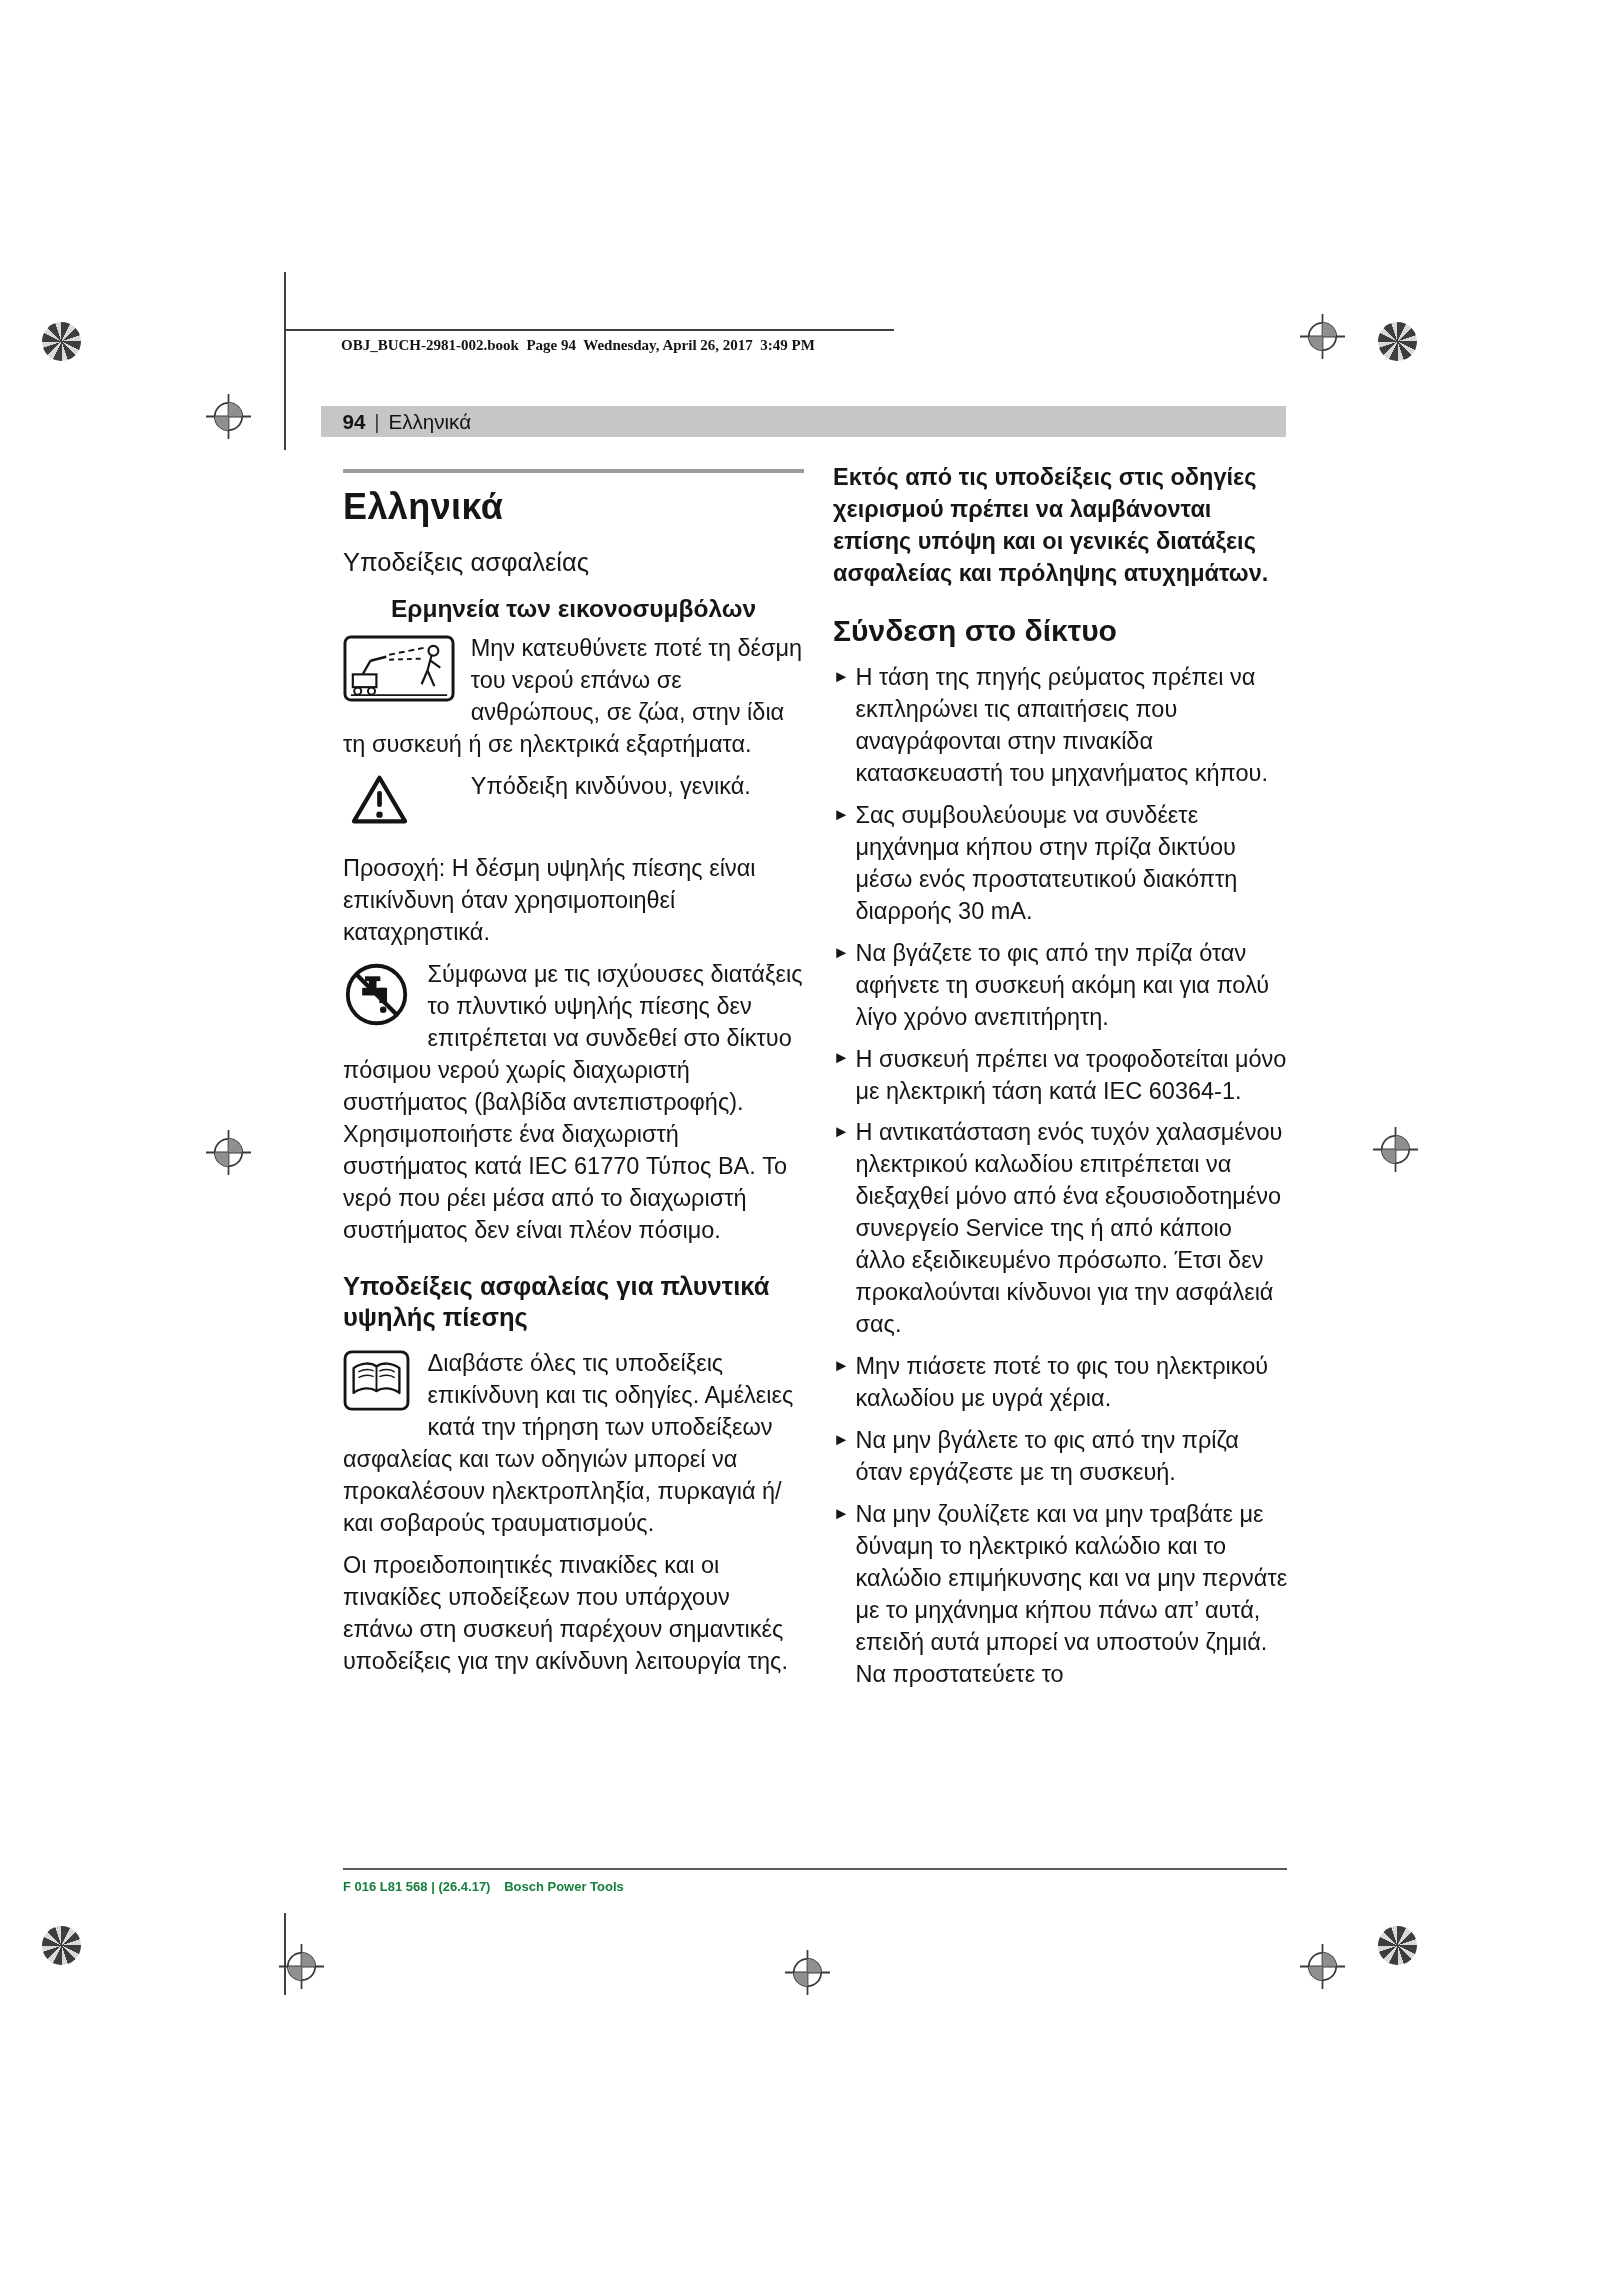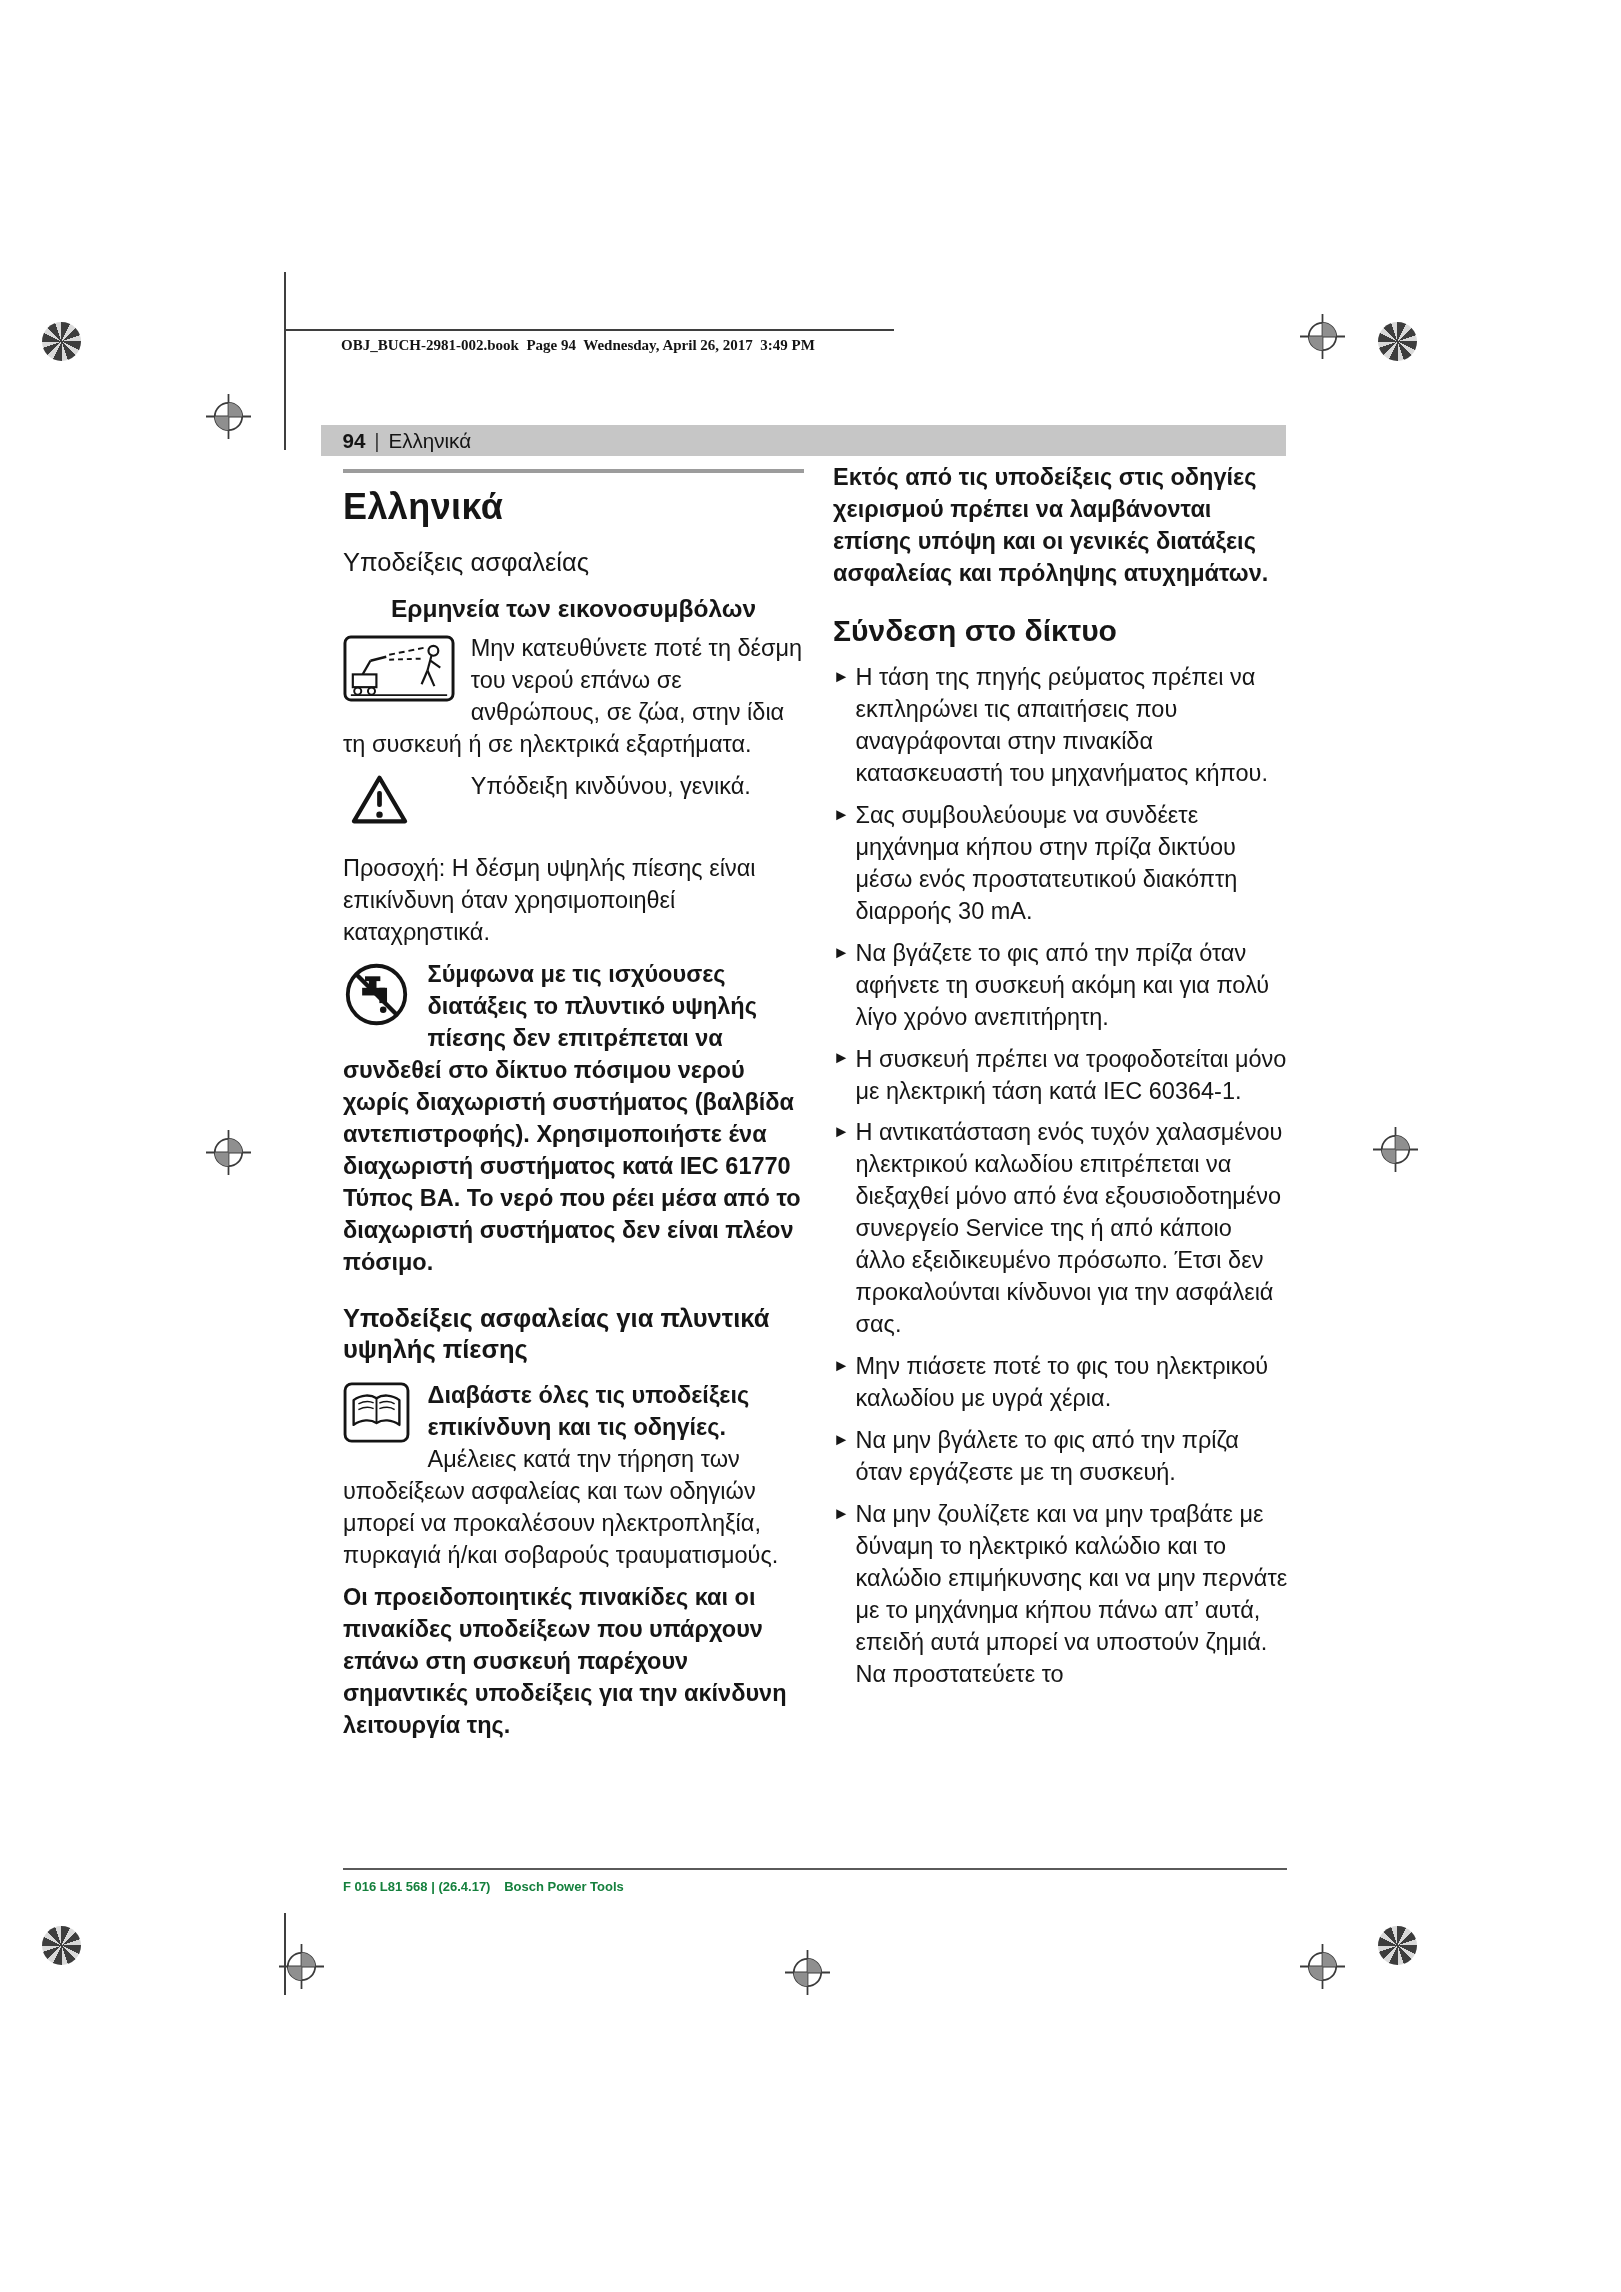--- a/index.html
+++ b/index.html
@@ -27,7 +27,7 @@
 
   
   .page-bar {
-    position:absolute; left:321px; top:425px; width:965px; height:31px;
+    position:absolute; left:321px; top:406px; width:965px; height:31px;
     background:#c6c6c6; display:flex; align-items:center;
     box-sizing:border-box; padding-left:21.6px; font-size:20.6px; color:#141414;
   }

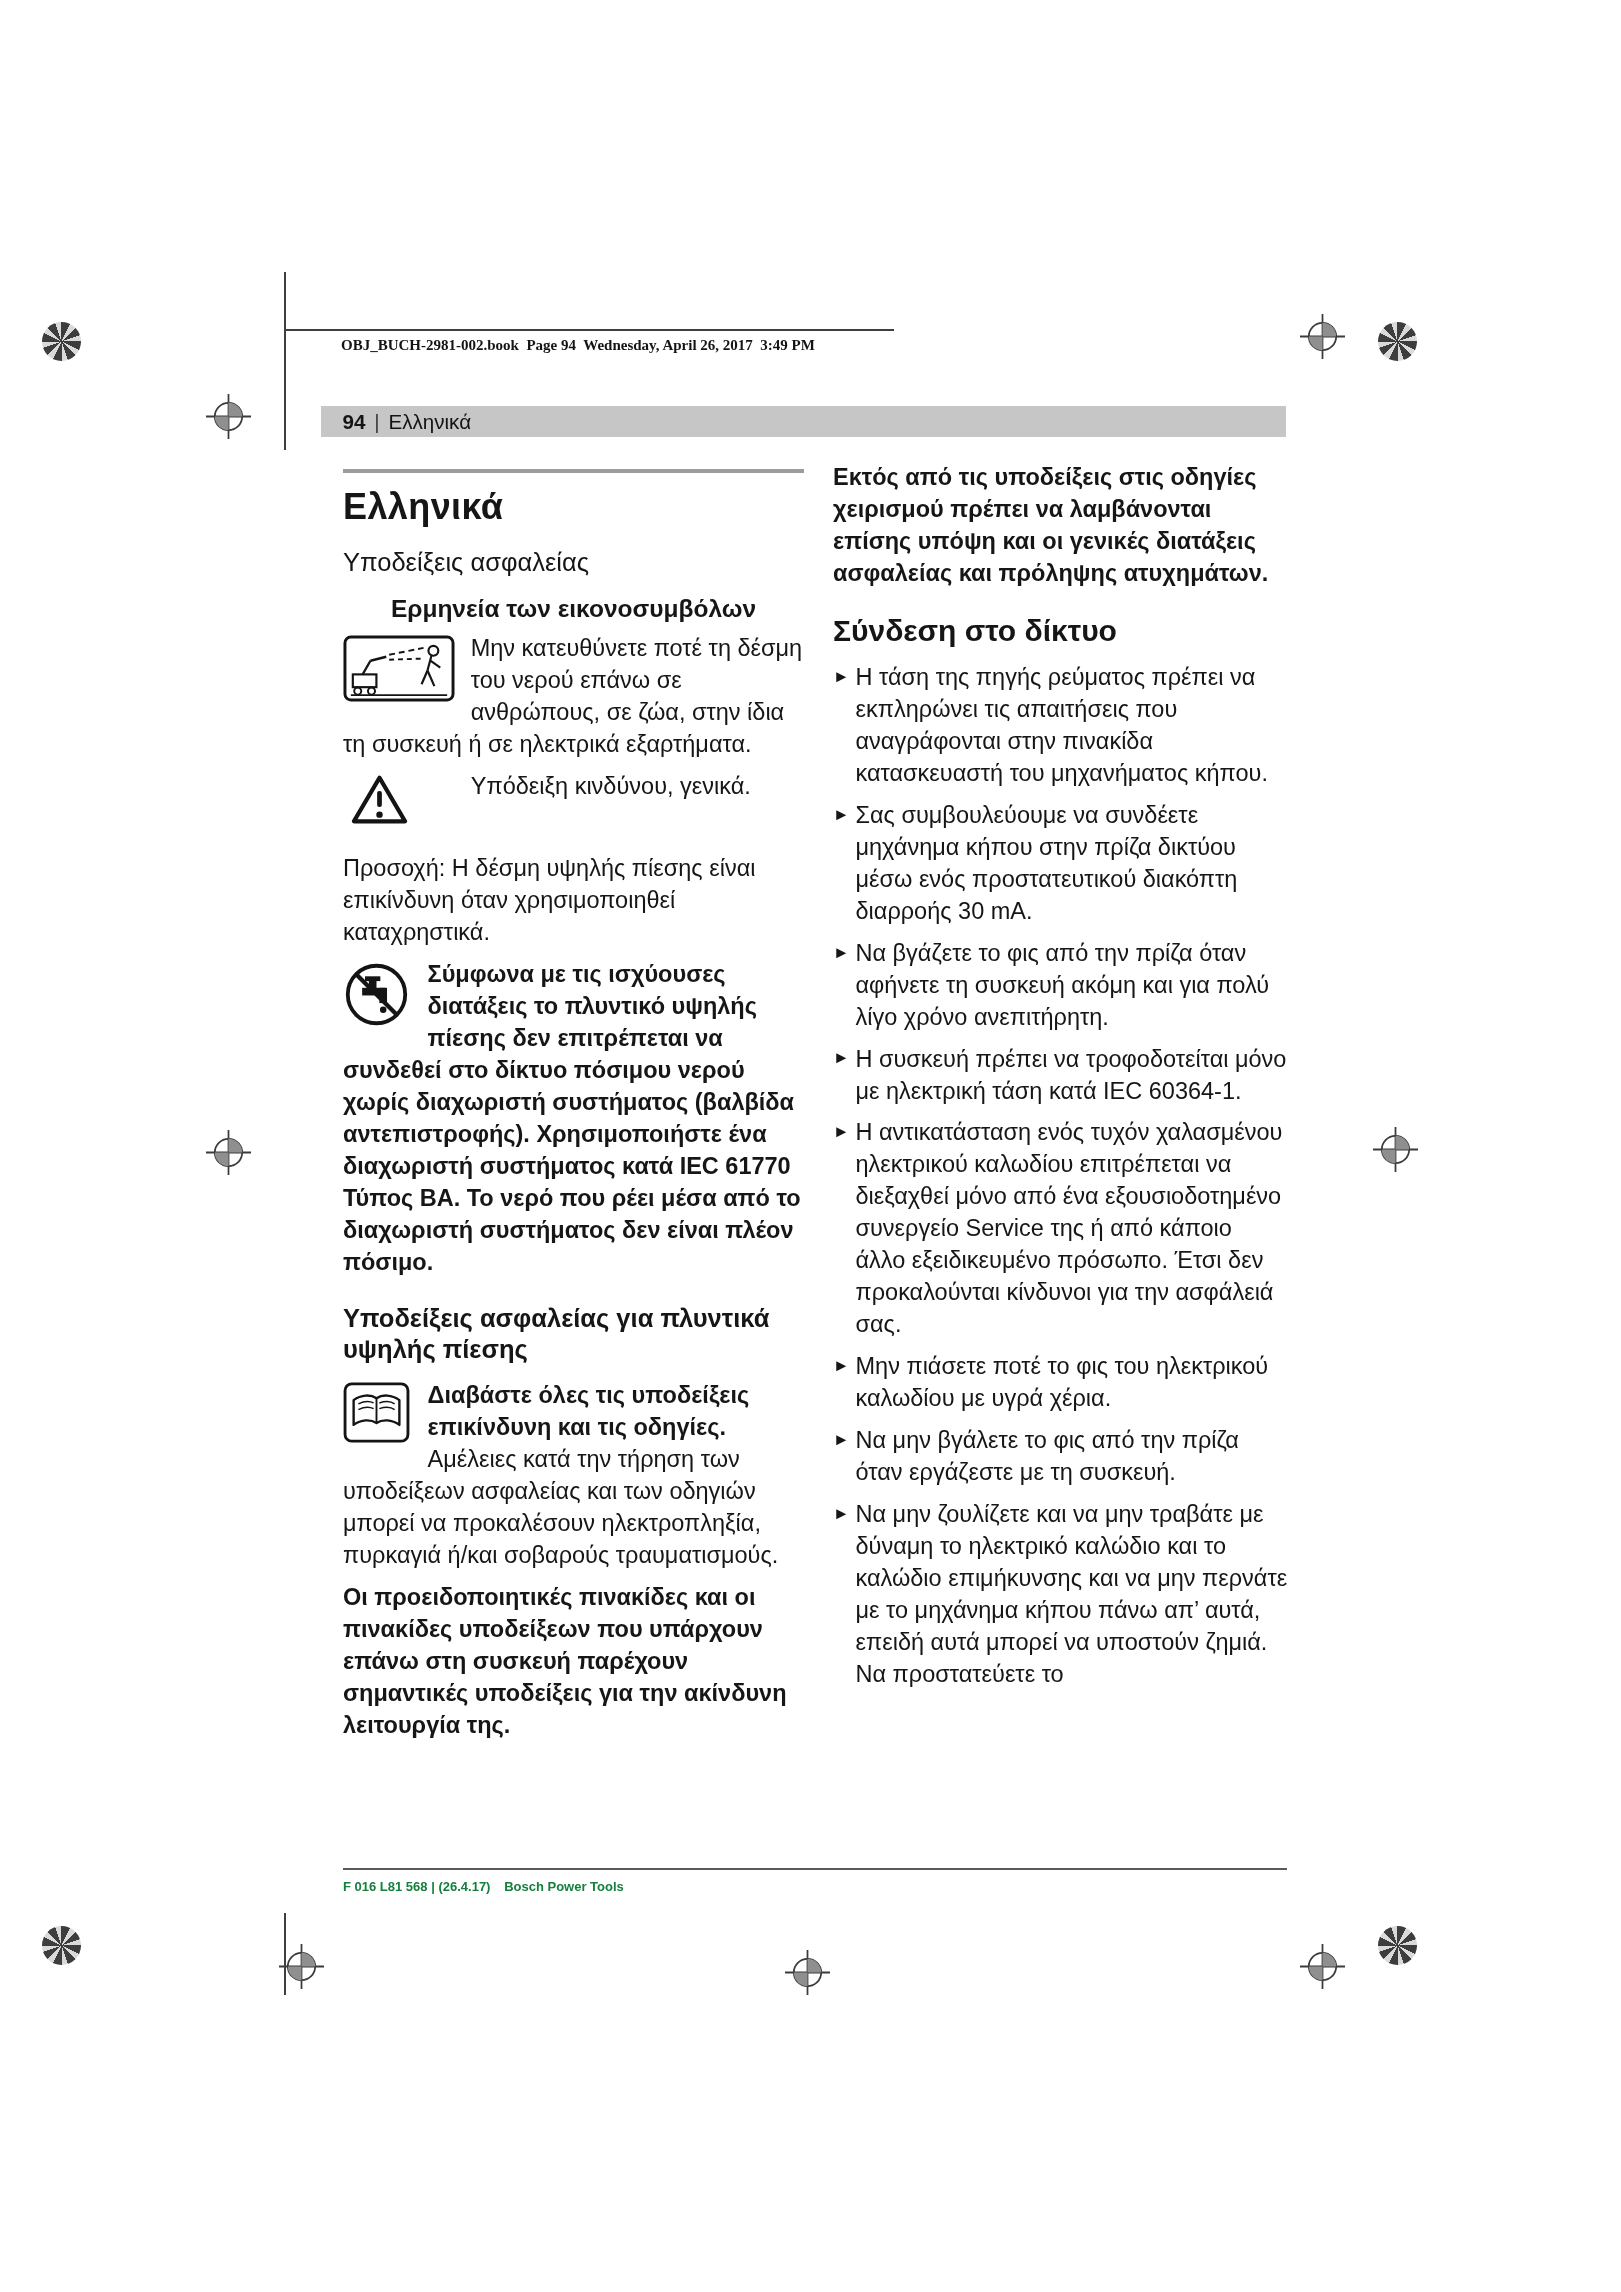--- a/index.html
+++ b/index.html
@@ -47,7 +47,7 @@
   .h-mains    { font-size:30px; font-weight:bold; line-height:31px; margin:25.5px 0 15.7px; }
 
   .para      { margin:0 0 9.8px; }
-  .bold      { font-weight:bold; }
+  .bold      { font-weight:normal; }
   .icon-para { margin:0 0 9.8px; }
   .icon-para::after { content:""; display:block; clear:both; }
   .icon-left { float:left; }

